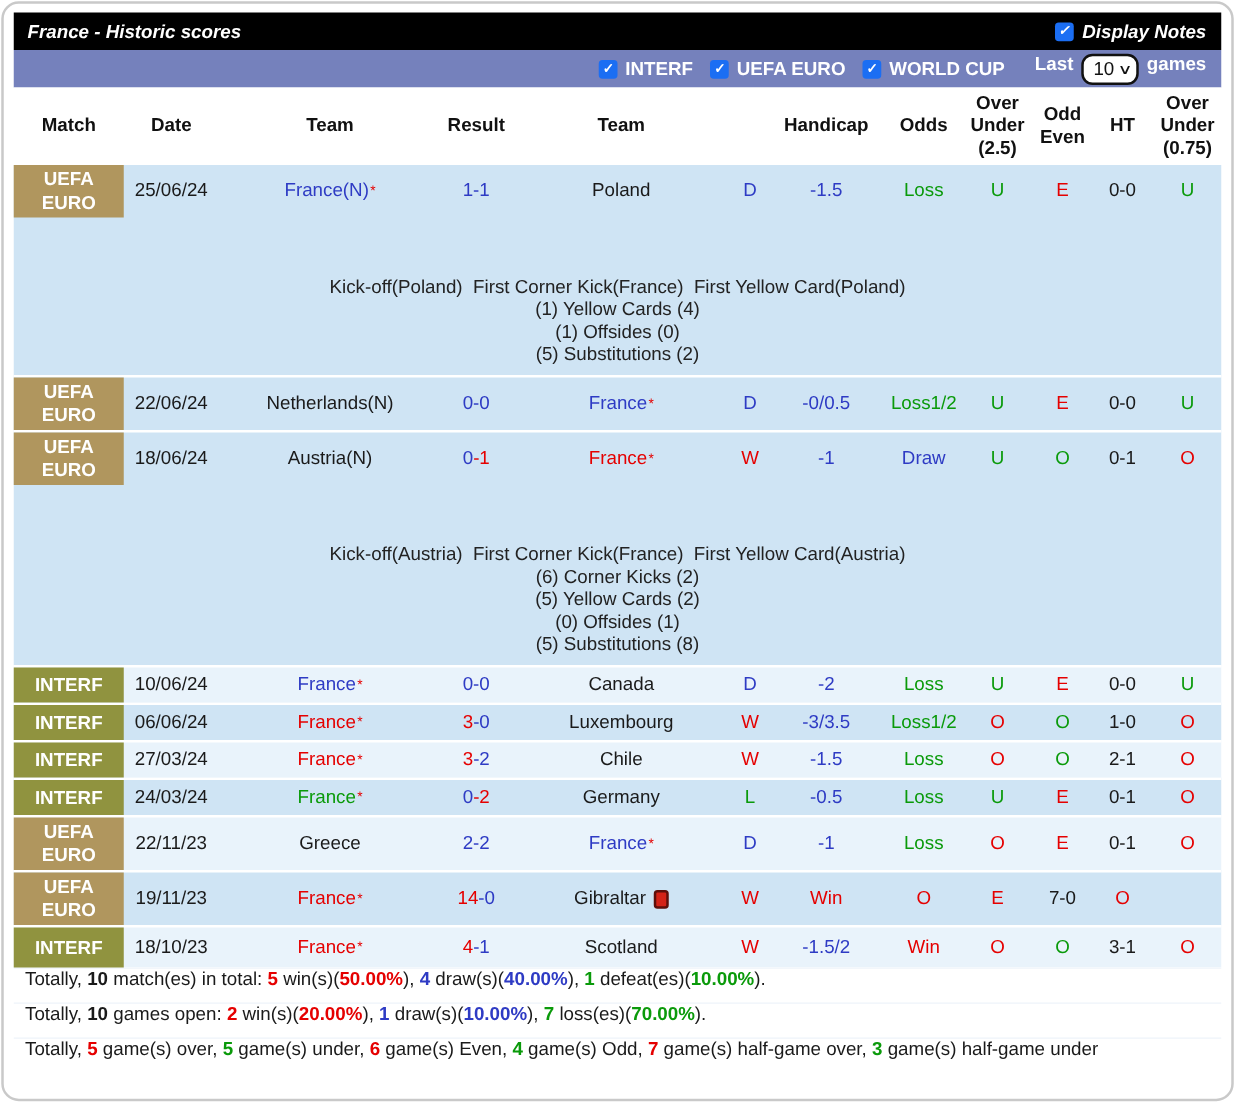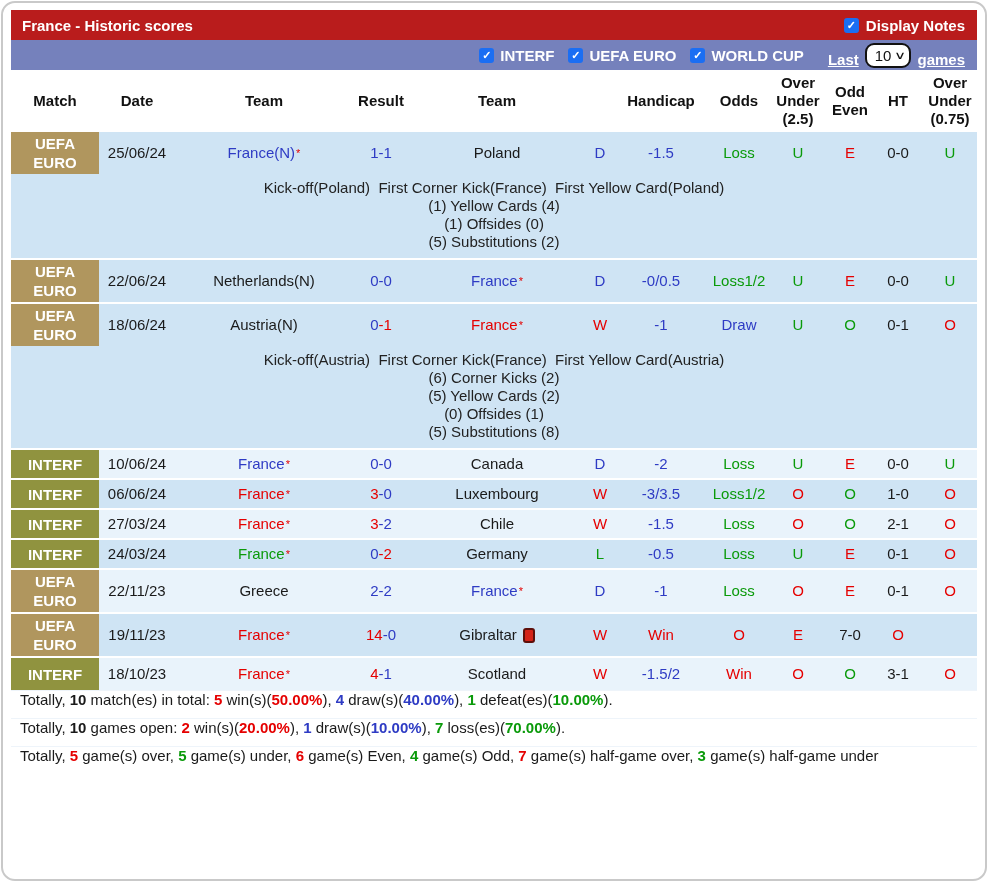--- a/index.html
+++ b/index.html
@@ -7,8 +7,8 @@
   .card{position:absolute;inset:1px;border:2px solid #c9c9c9;border-radius:14px;
     overflow:hidden;background:#fff;padding:7px 8px 0 8px;box-sizing:border-box;}
   
-  .title-bar{background:#b91c1c;color:#fff;height:30px;display:flex;align-items:center;
-    justify-content:space-between;padding:0 12px 0 11px;font-size:15px;font-weight:bold;}
+  .title-bar{background:#000000;color:#fff;height:30px;display:flex;align-items:center;
+    justify-content:space-between;padding:0 12px 0 11px;font-size:15px;font-weight:bold;font-style:italic;}
   .filter-bar{background:#7581bc;color:#fff;height:30px;display:flex;align-items:center;
     justify-content:flex-end;gap:14px;padding:0 12px;font-size:15px;font-weight:bold;}
   .right-group{display:flex;align-items:center;gap:7px;}

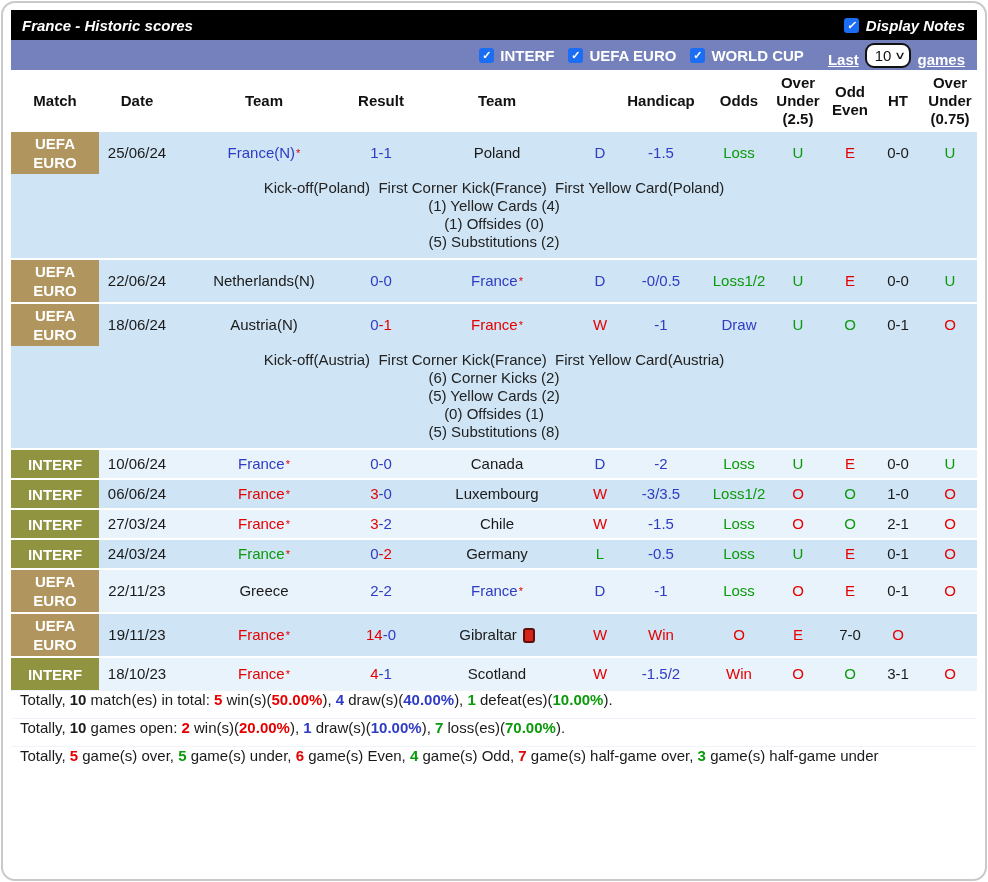--- a/index.html
+++ b/index.html
@@ -18,7 +18,7 @@
   .select{background:#fff;color:#111;border:2px solid #111;border-radius:9px;height:21px;
     display:inline-flex;align-items:center;gap:5px;padding:0 5px 0 8px;font-size:15px;font-weight:normal;}
   .select .chev{font-size:11px;transform:scaleX(1.5);color:#111;}
-  .last-group{display:flex;align-items:flex-end;gap:6px;margin-left:10px;text-decoration:underline;}
+  .last-group{display:flex;align-items:flex-start;gap:6px;margin-left:10px;}
   
   .grid-row{display:grid;grid-template-columns:88px 76px 178px 56px 176px 30px 92px 64px 54px 50px 46px 58px;}
   .thead{background:#fff;min-height:58px;align-items:center;font-weight:bold;font-size:15px;color:#111;}

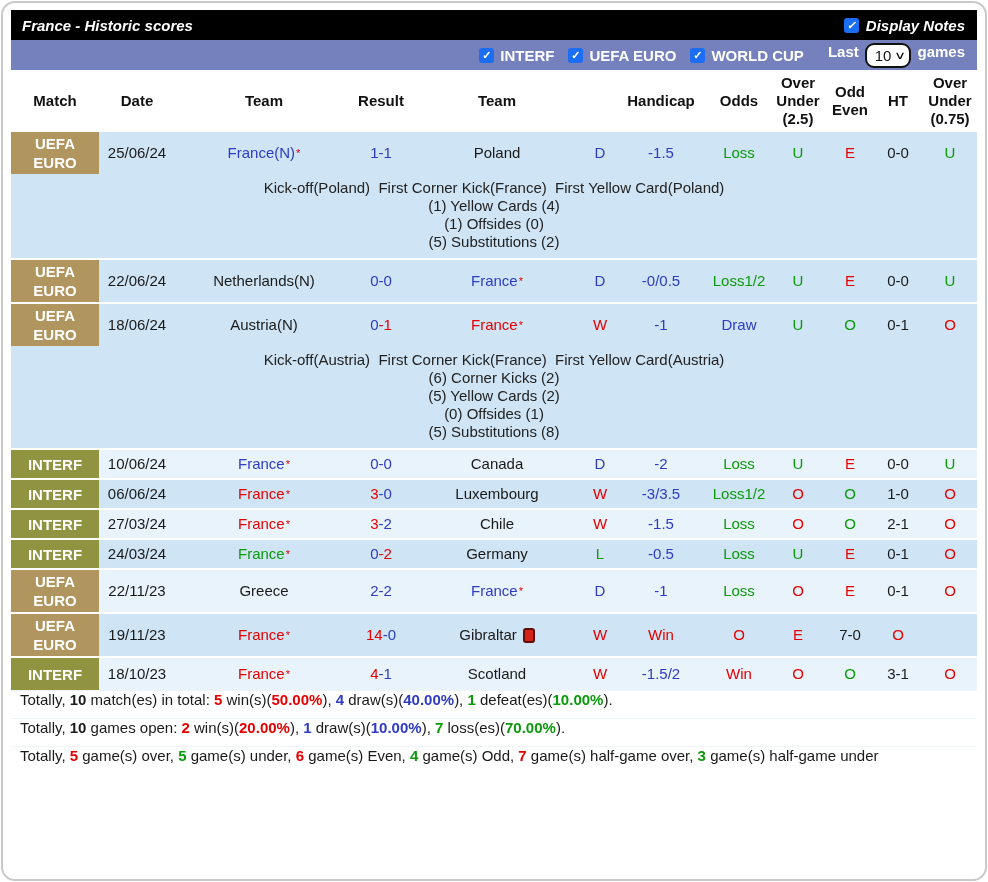--- a/index.html
+++ b/index.html
@@ -43,7 +43,7 @@
   .red-card{display:inline-block;width:12px;height:15px;background:#d42318;
     border:2px solid #5e0f0a;border-radius:3px;margin-left:6px;vertical-align:-2px;box-sizing:border-box;}
   .notes{padding:2px 0 7px 0;color:#222;font-size:15px;text-align:center;}
-  .note-header{line-height:19px;white-space:pre-wrap;padding-top:2px;}
+  .note-header{line-height:19px;white-space:pre-wrap;padding-top:2px;margin-top:42px;}
   .note-line{line-height:18px;white-space:pre-wrap;}
   
   .summary-line{background:#fff;min-height:27px;display:flex;align-items:flex-start;

